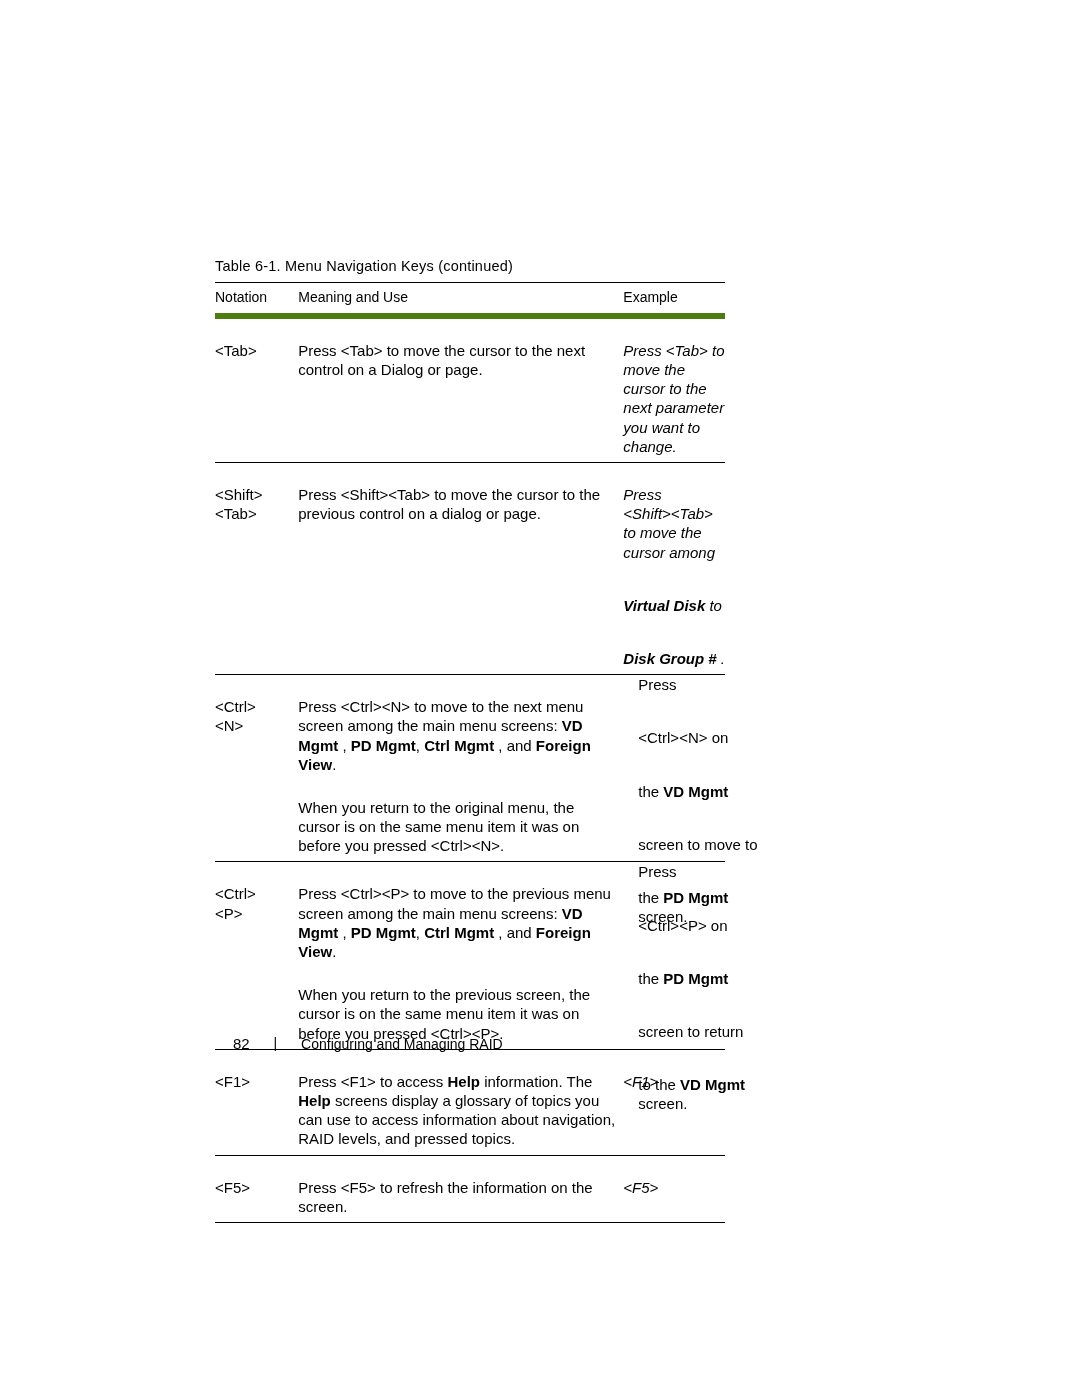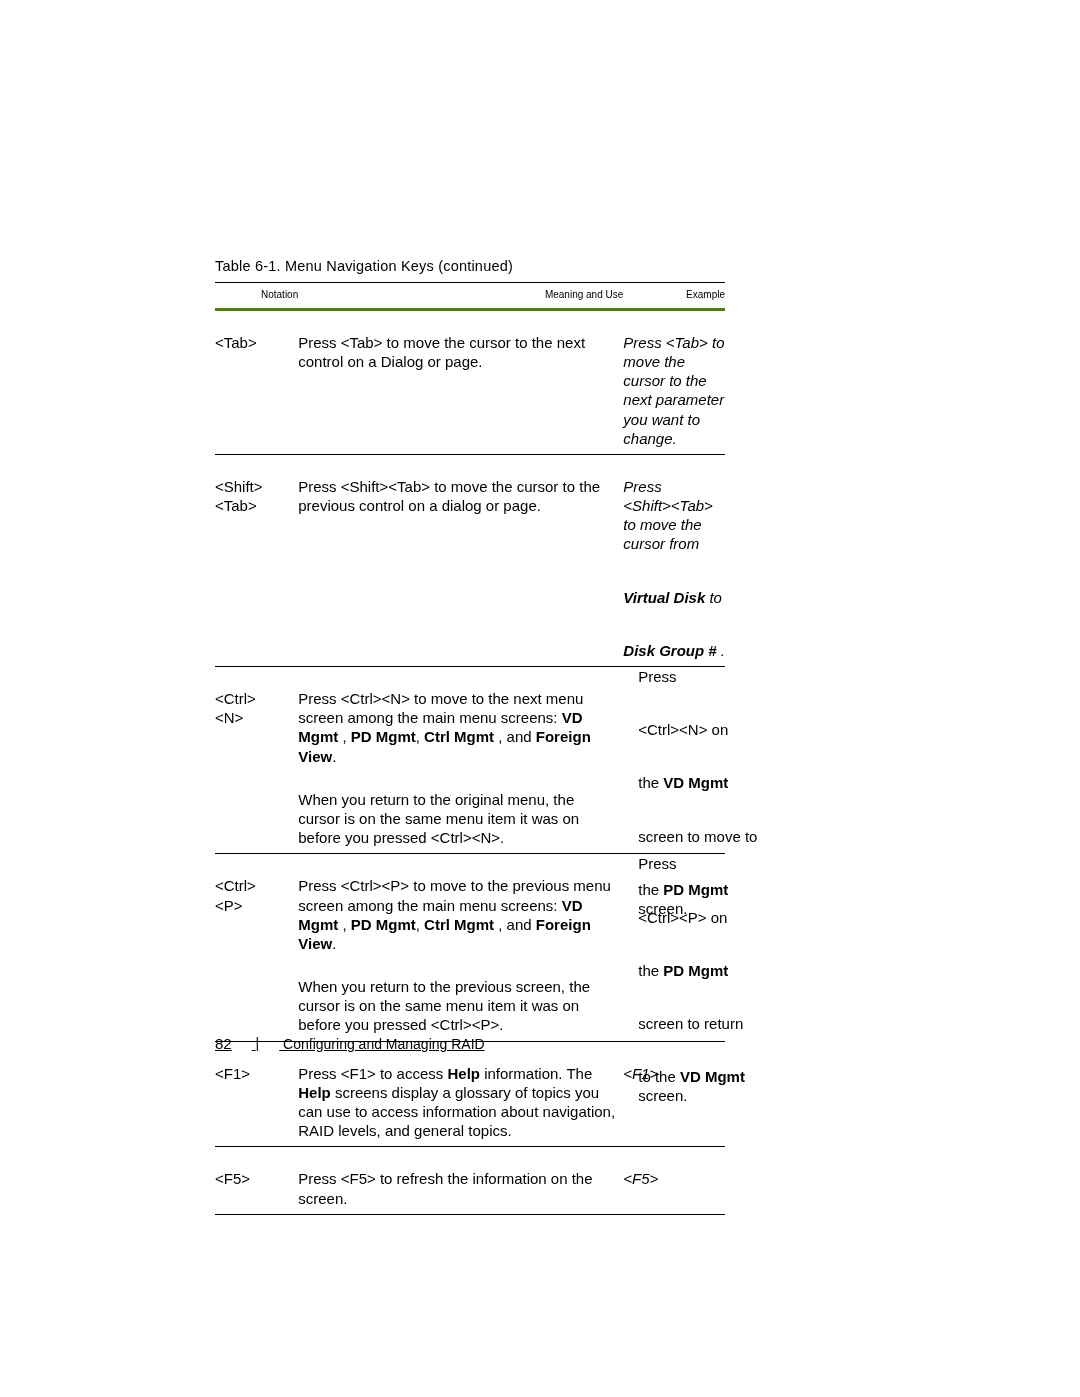--- a/index.html
+++ b/index.html
@@ -35,12 +35,12 @@
     line-height: 1.28;
   }
   thead th {
-    text-align: right;
+    text-align: left;
     font-weight: normal;
-    font-size: 10px;
+    font-size: 14px;
     padding: 6px 0 6px 0;
     border-top: 1.5px solid #000;
-    border-bottom: 3px solid #4d7c0f;
+    border-bottom: 6px solid #4d7c0f;
     vertical-align: top;
   }
   tbody td {

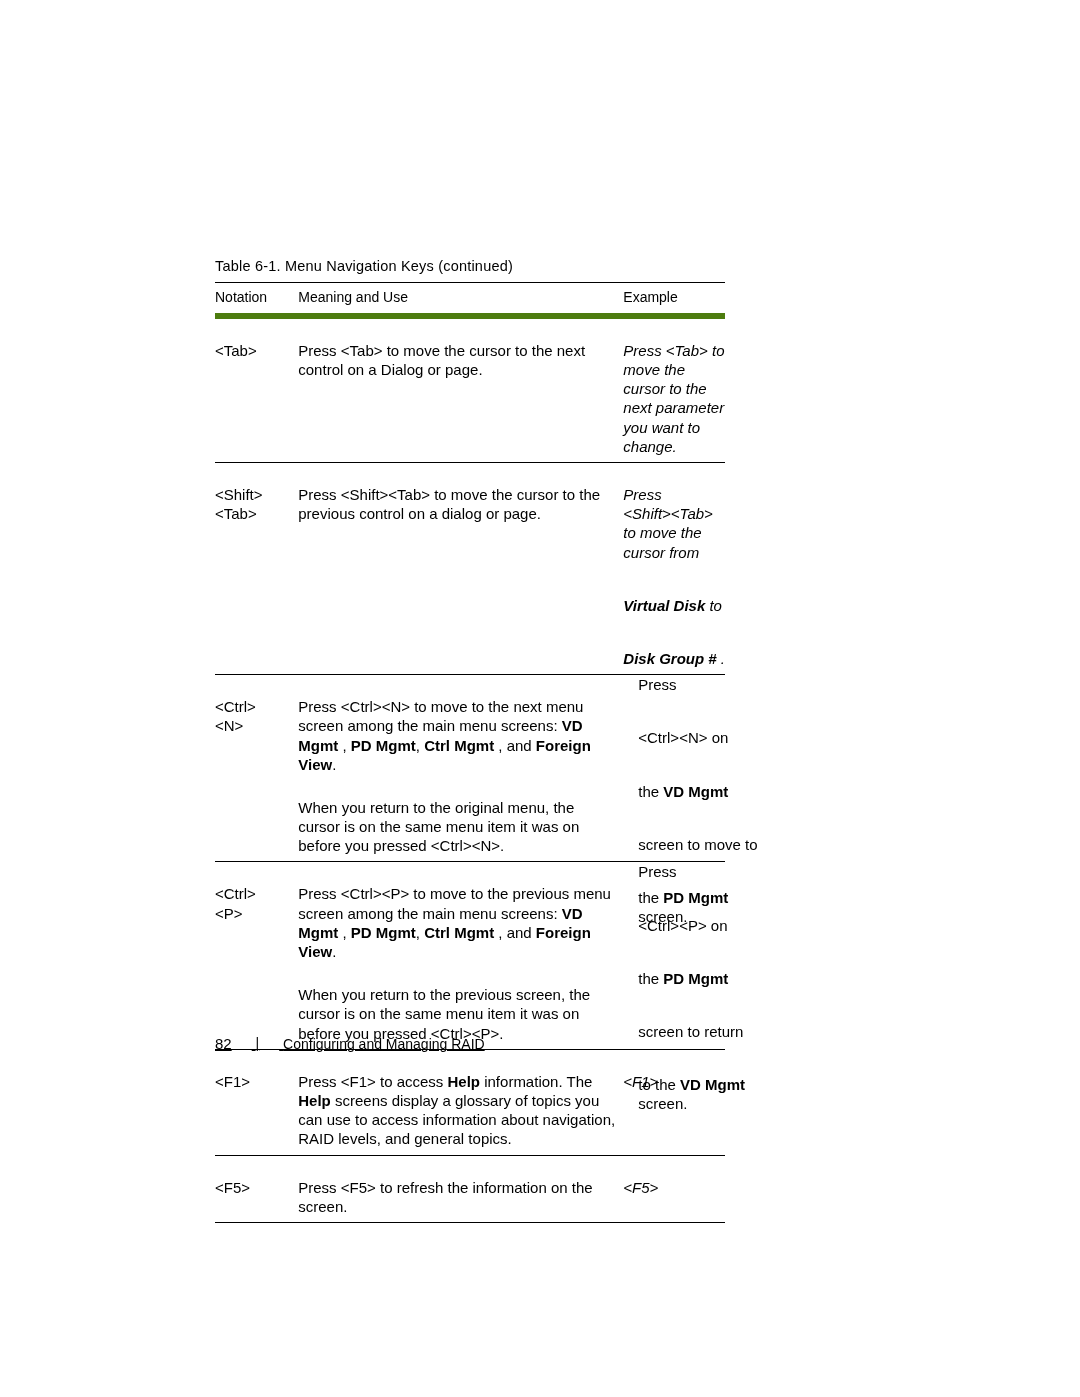--- a/index.html
+++ b/index.html
@@ -127,7 +127,7 @@
           <td class="col-example">
             <div>Press</div>
             <div>&lt;Shift&gt;&lt;Tab&gt; to move the</div>
-            <div>cursor from</div>
+            <div>cursor among</div>
             <div class="nowrap"><span class="bold">Virtual Disk</span><span> to</span></div>
             <div class="nowrap"><span class="bold">Disk Group #</span><span> .</span></div>
           </td>

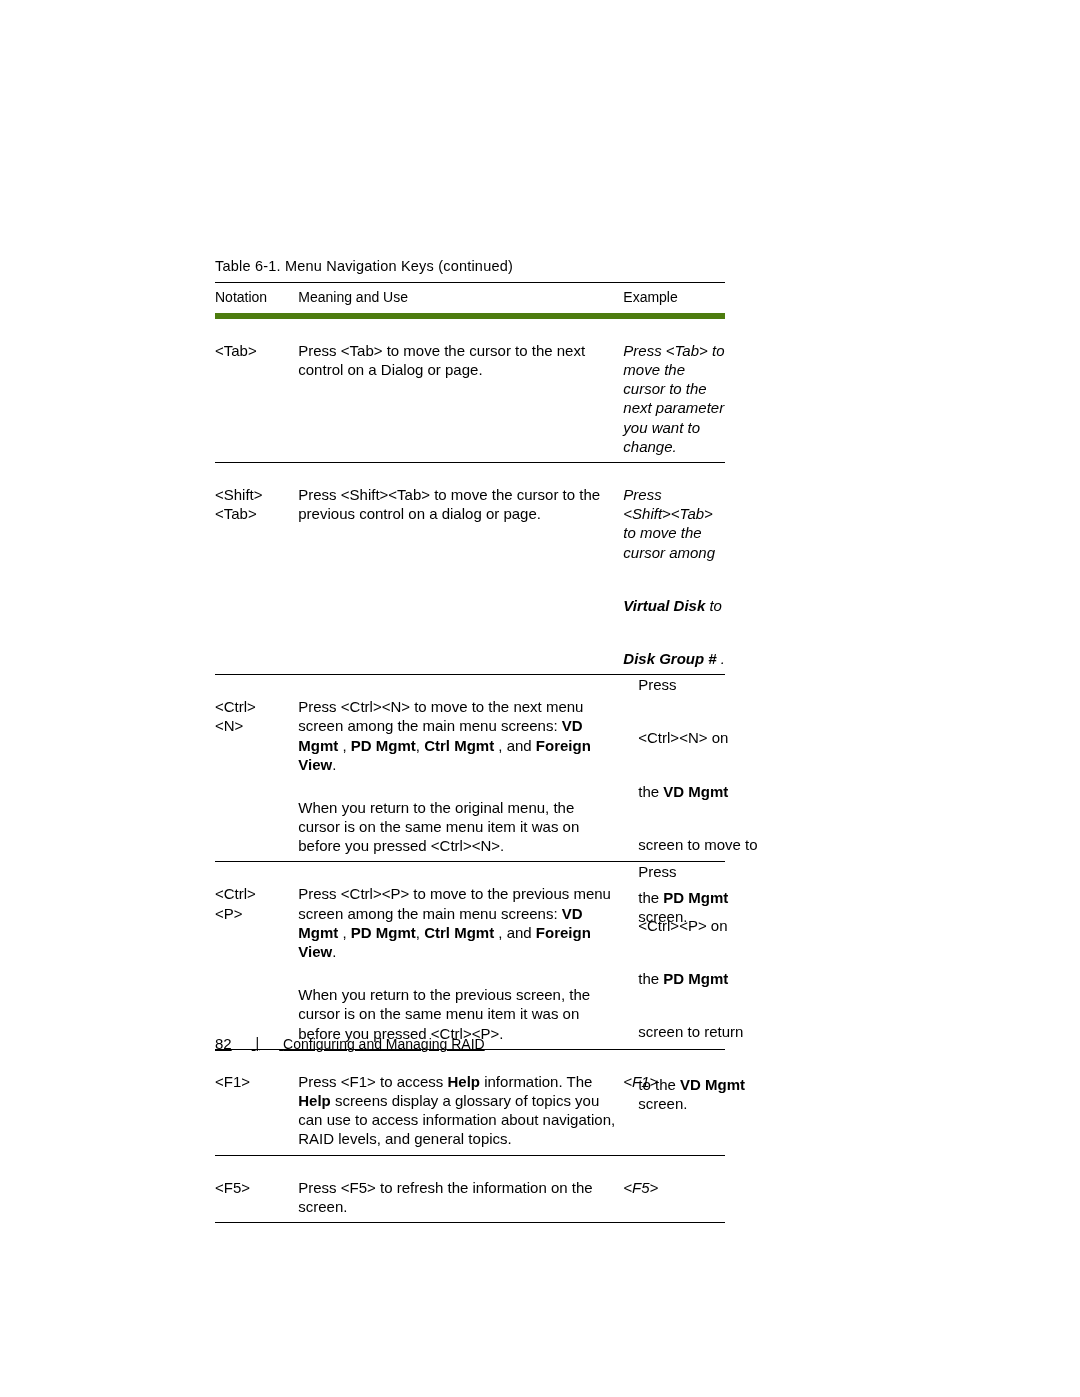--- a/index.html
+++ b/index.html
@@ -76,10 +76,9 @@
   }
   .footer {
     position: absolute;
-    left: 215px;
+    left: 233px;
     top: 1035px;
     font-size: 14px;
-    text-decoration: underline;
   }
   .footer .pnum {
     font-size: 15px;

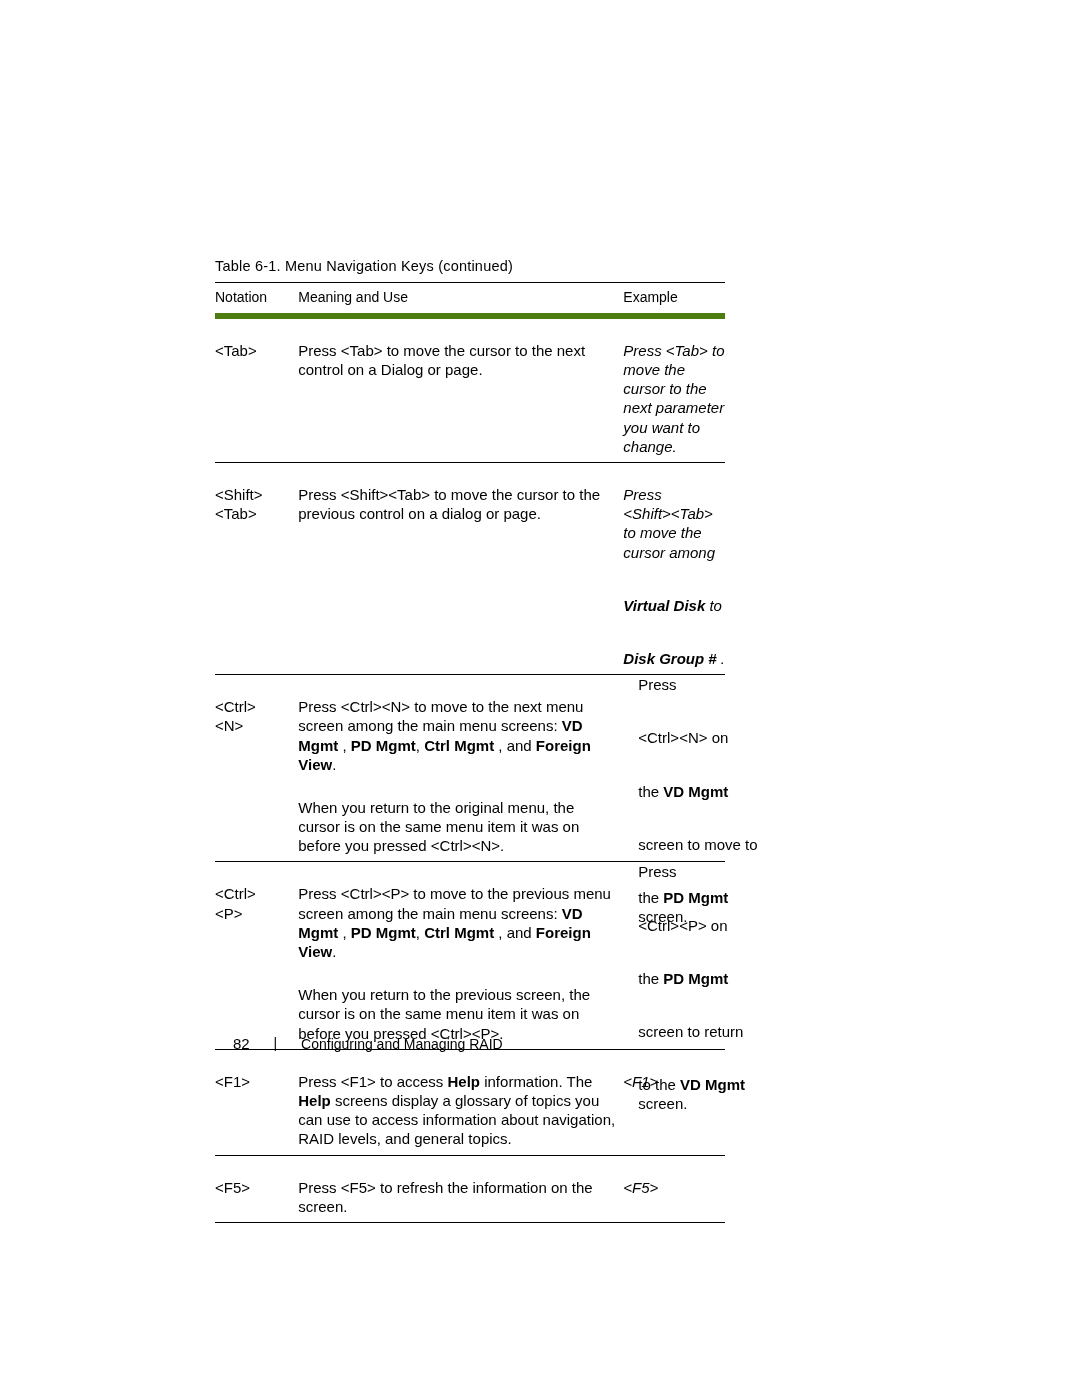--- a/index.html
+++ b/index.html
@@ -179,7 +179,7 @@
         <tr>
           <td class="col-notation">&lt;F1&gt;</td>
           <td class="col-meaning">
-            <span>Press &lt;F1&gt; to access </span><span class="bold">Help</span><span> information. The </span><span class="bold">Help</span><span> screens display a glossary of topics you can use to access information about navigation, RAID levels, and general topics.</span>
+            <span>Press &lt;F1&gt; to access </span><span class="bold">Help</span><span> information. The </span><span class="bold">Help</span><span> screens display a glossary of topics you can use to access information about navigation, RAID levels, and pressed topics.</span>
           </td>
           <td class="col-example">&lt;F1&gt;</td>
         </tr>

